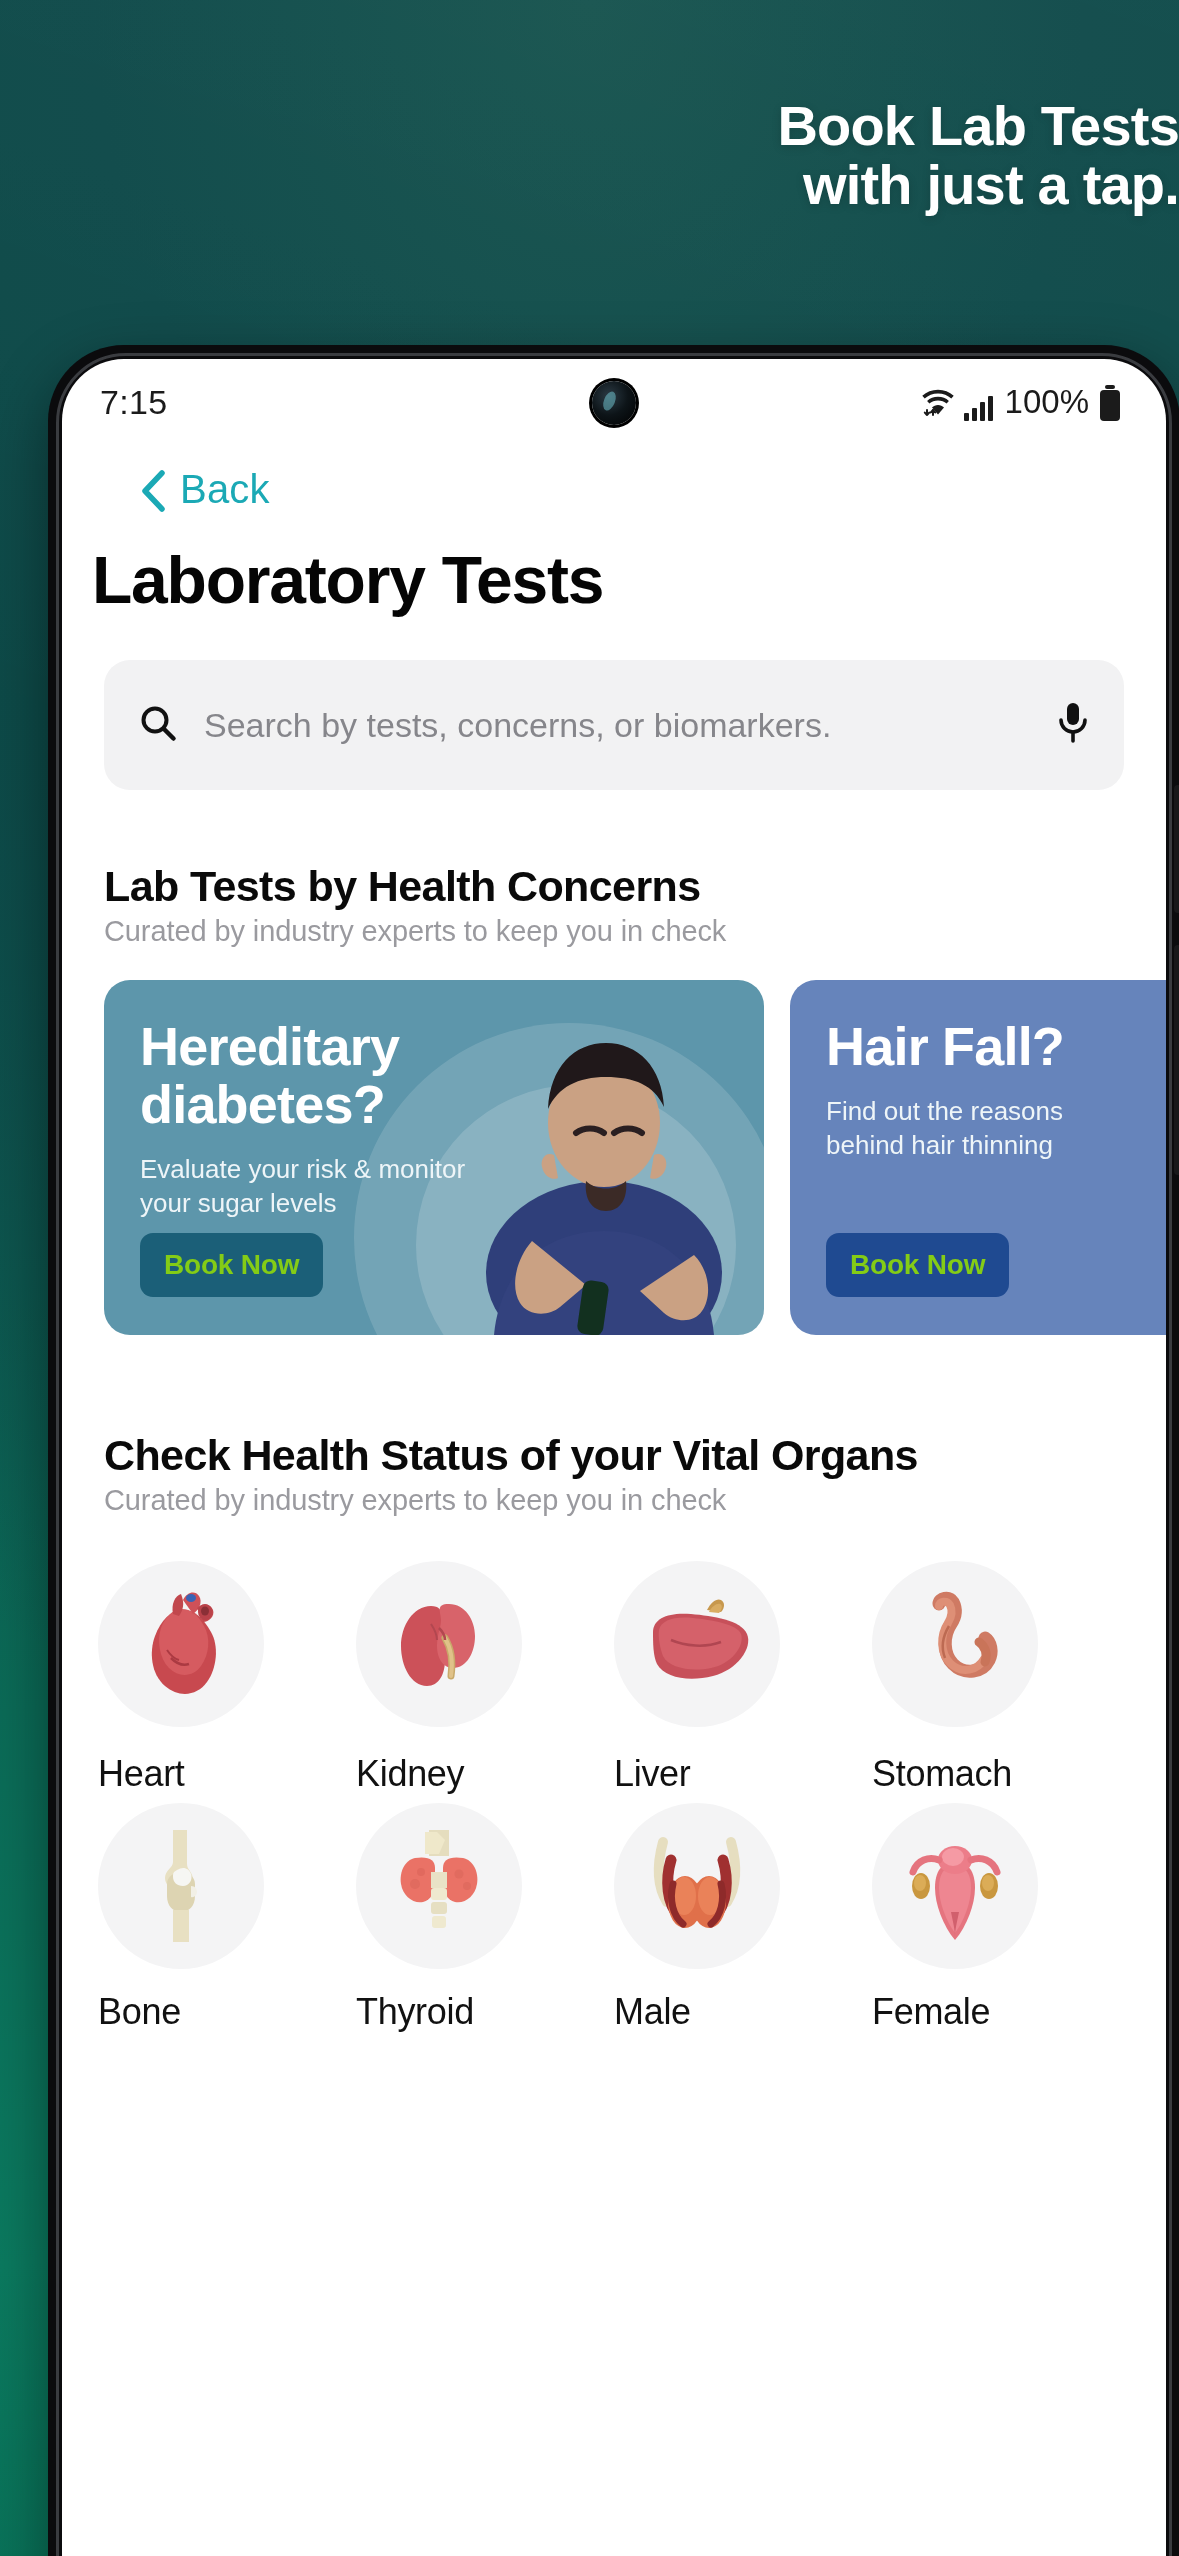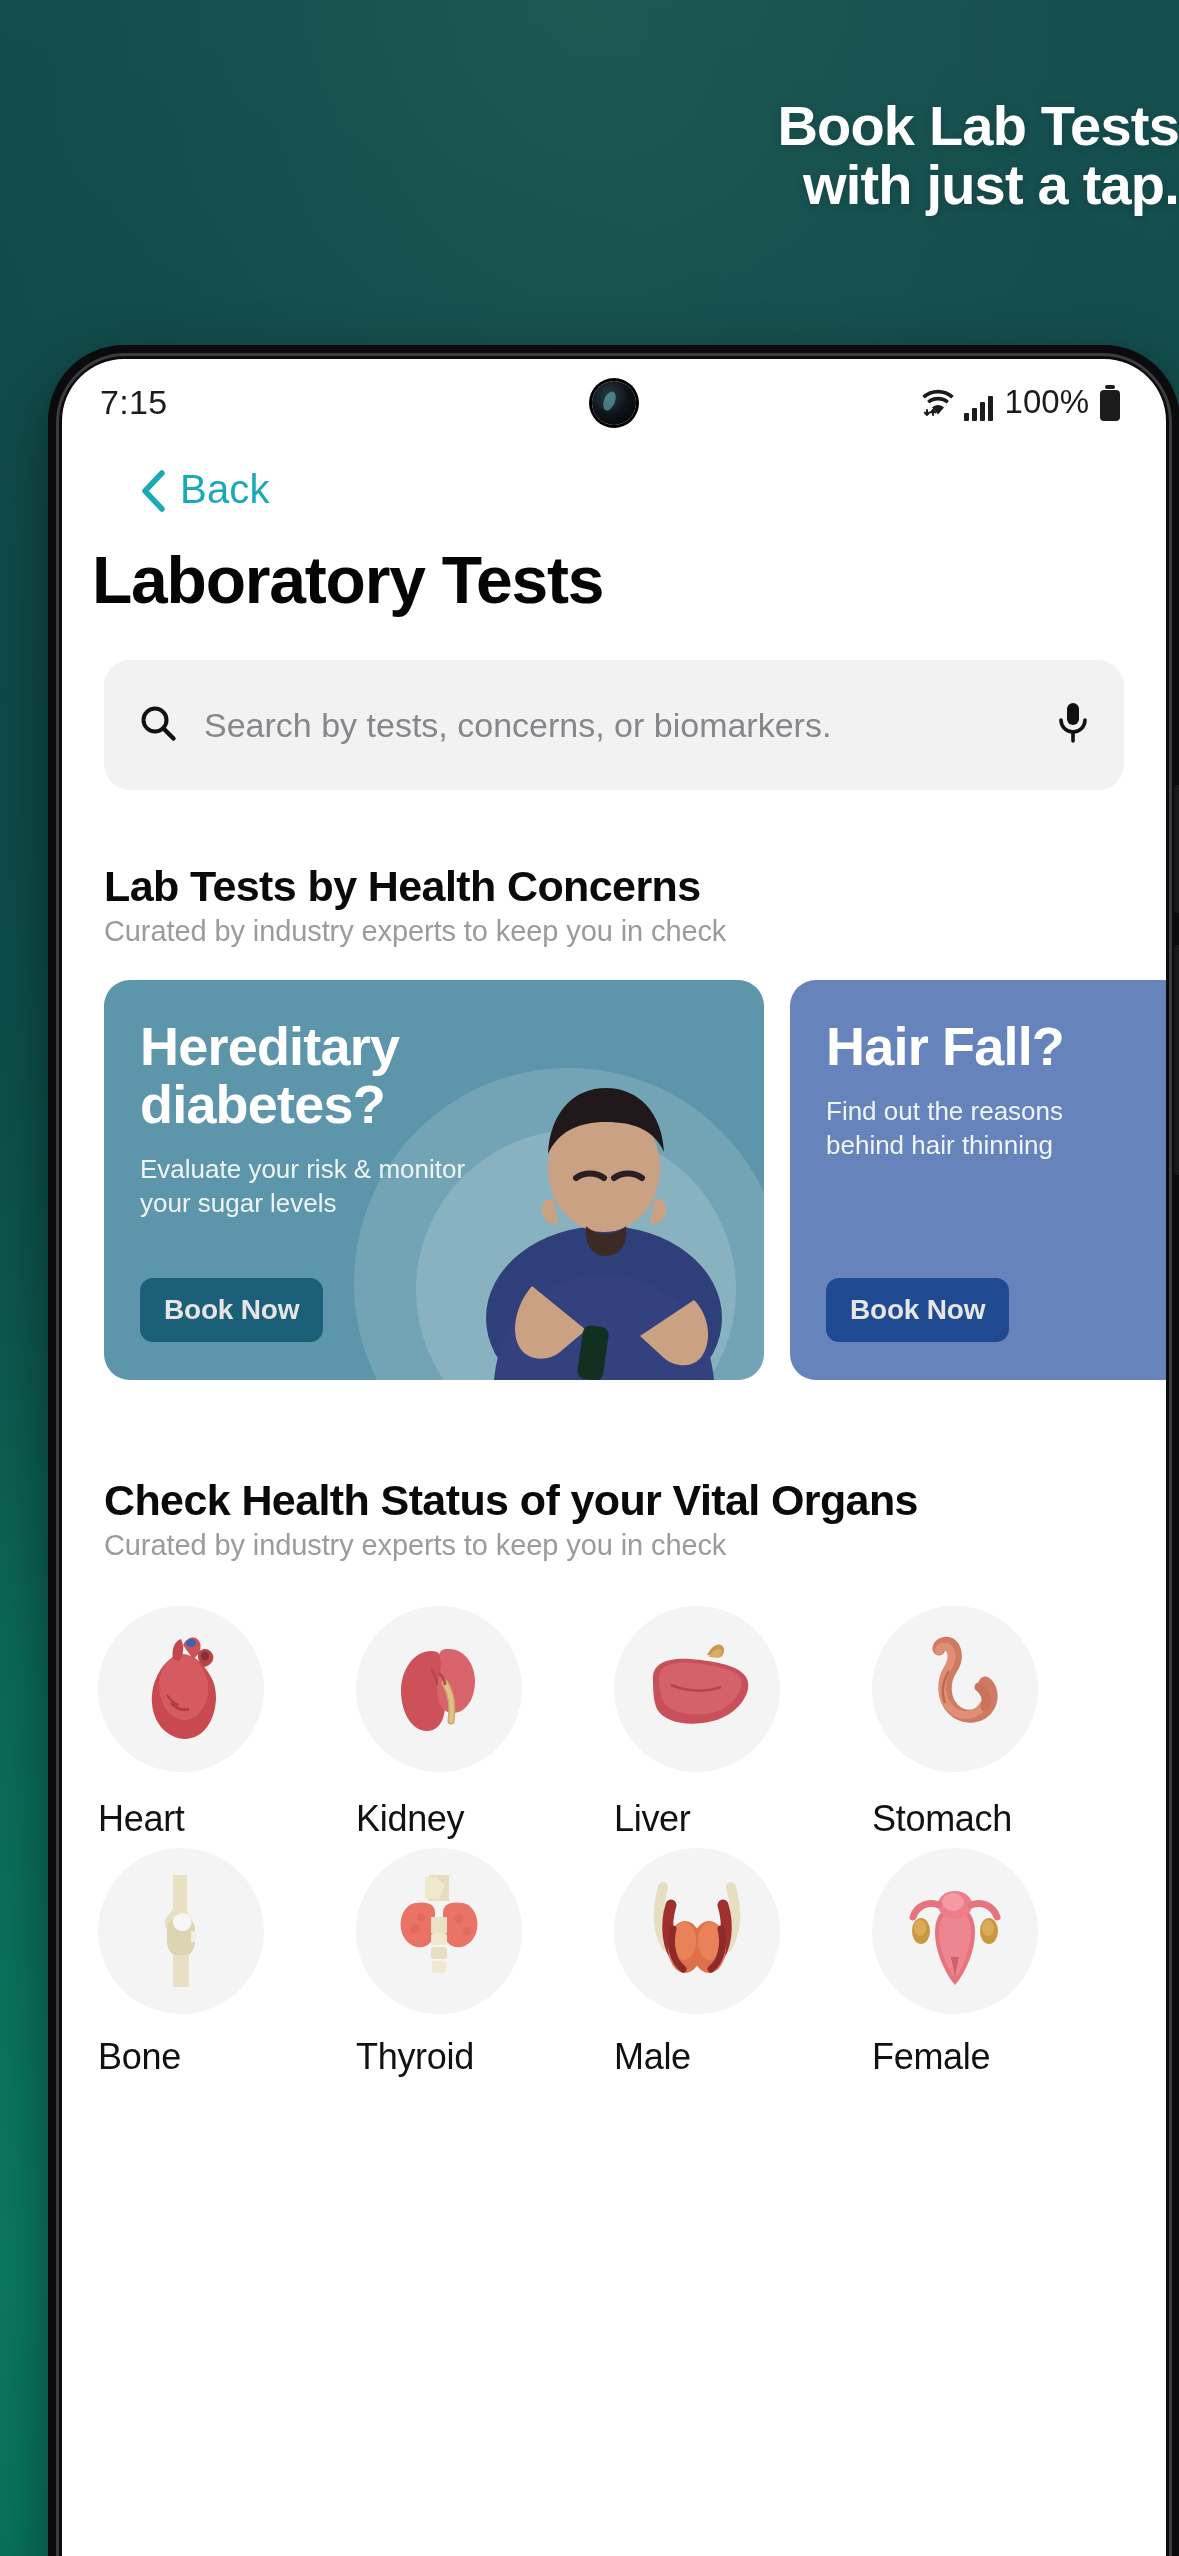--- a/index.html
+++ b/index.html
@@ -140,7 +140,7 @@
   }
   .card{
     position:relative; flex:0 0 auto;
-    width:660px; height:400px; border-radius:26px;
+    width:660px; height:355px; border-radius:26px;
     overflow:hidden; padding:38px 36px;
     color:#fff;
   }

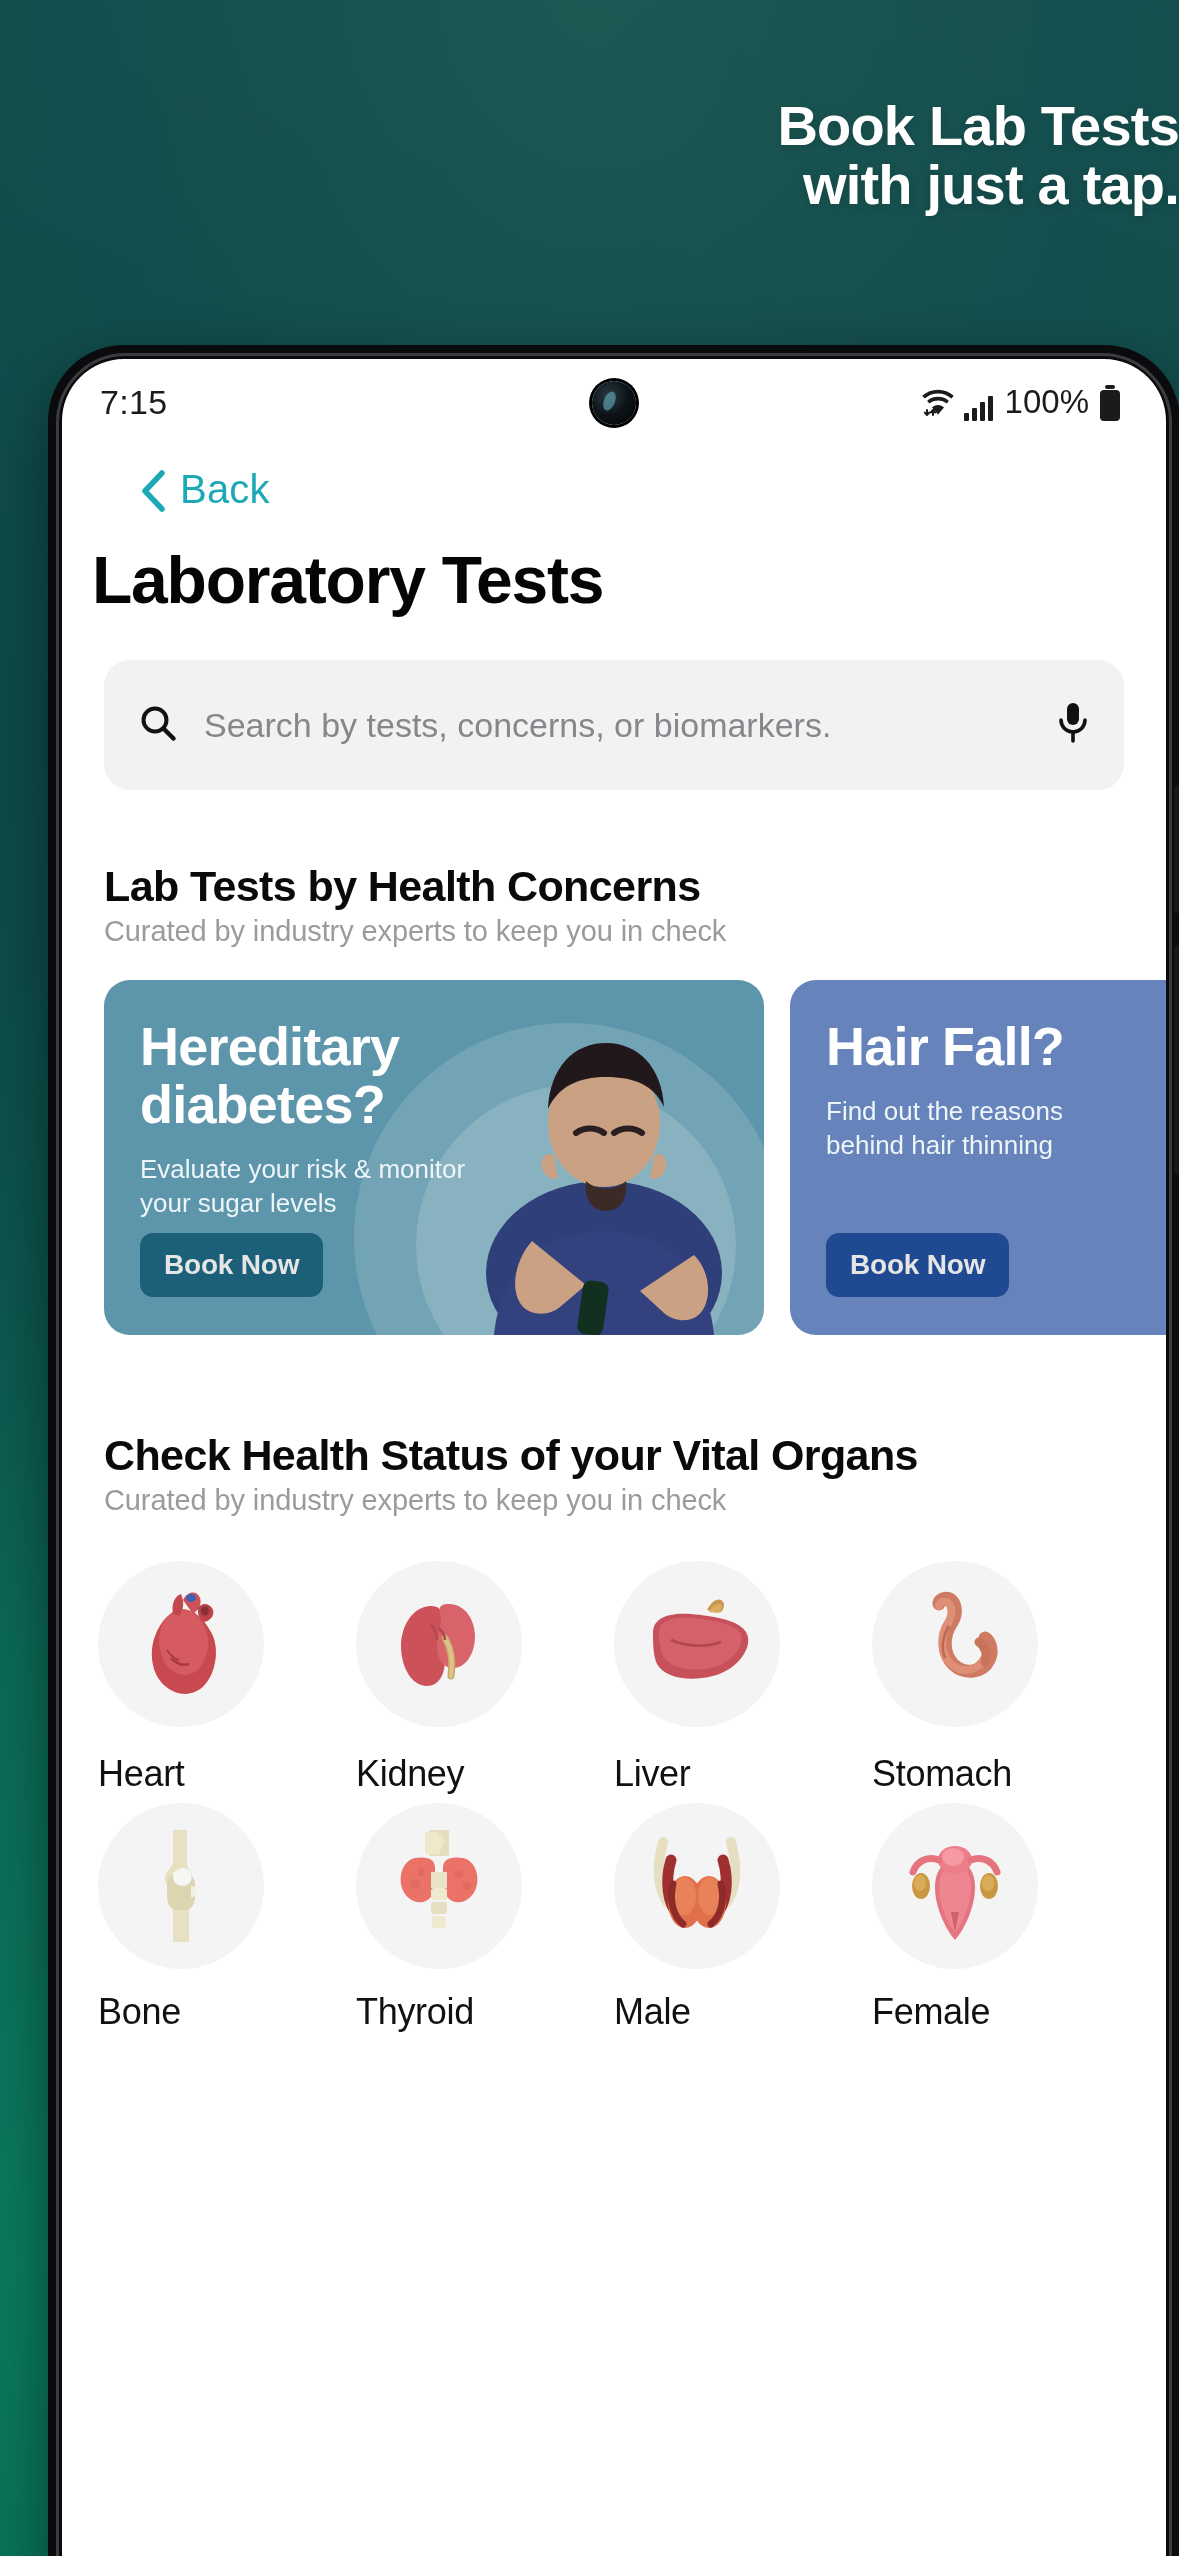--- a/index.html
+++ b/index.html
@@ -158,7 +158,7 @@
   .card-btn{
     position:absolute; left:36px; bottom:38px; z-index:4;
     border:none; border-radius:13px;
-    padding:16px 24px; color:#e5e5e5;
+    padding:16px 24px; color:#84cc16;
     font-family:"Liberation Sans", sans-serif;
     font-size:28px; font-weight:bold; letter-spacing:-0.2px;
     cursor:pointer;

